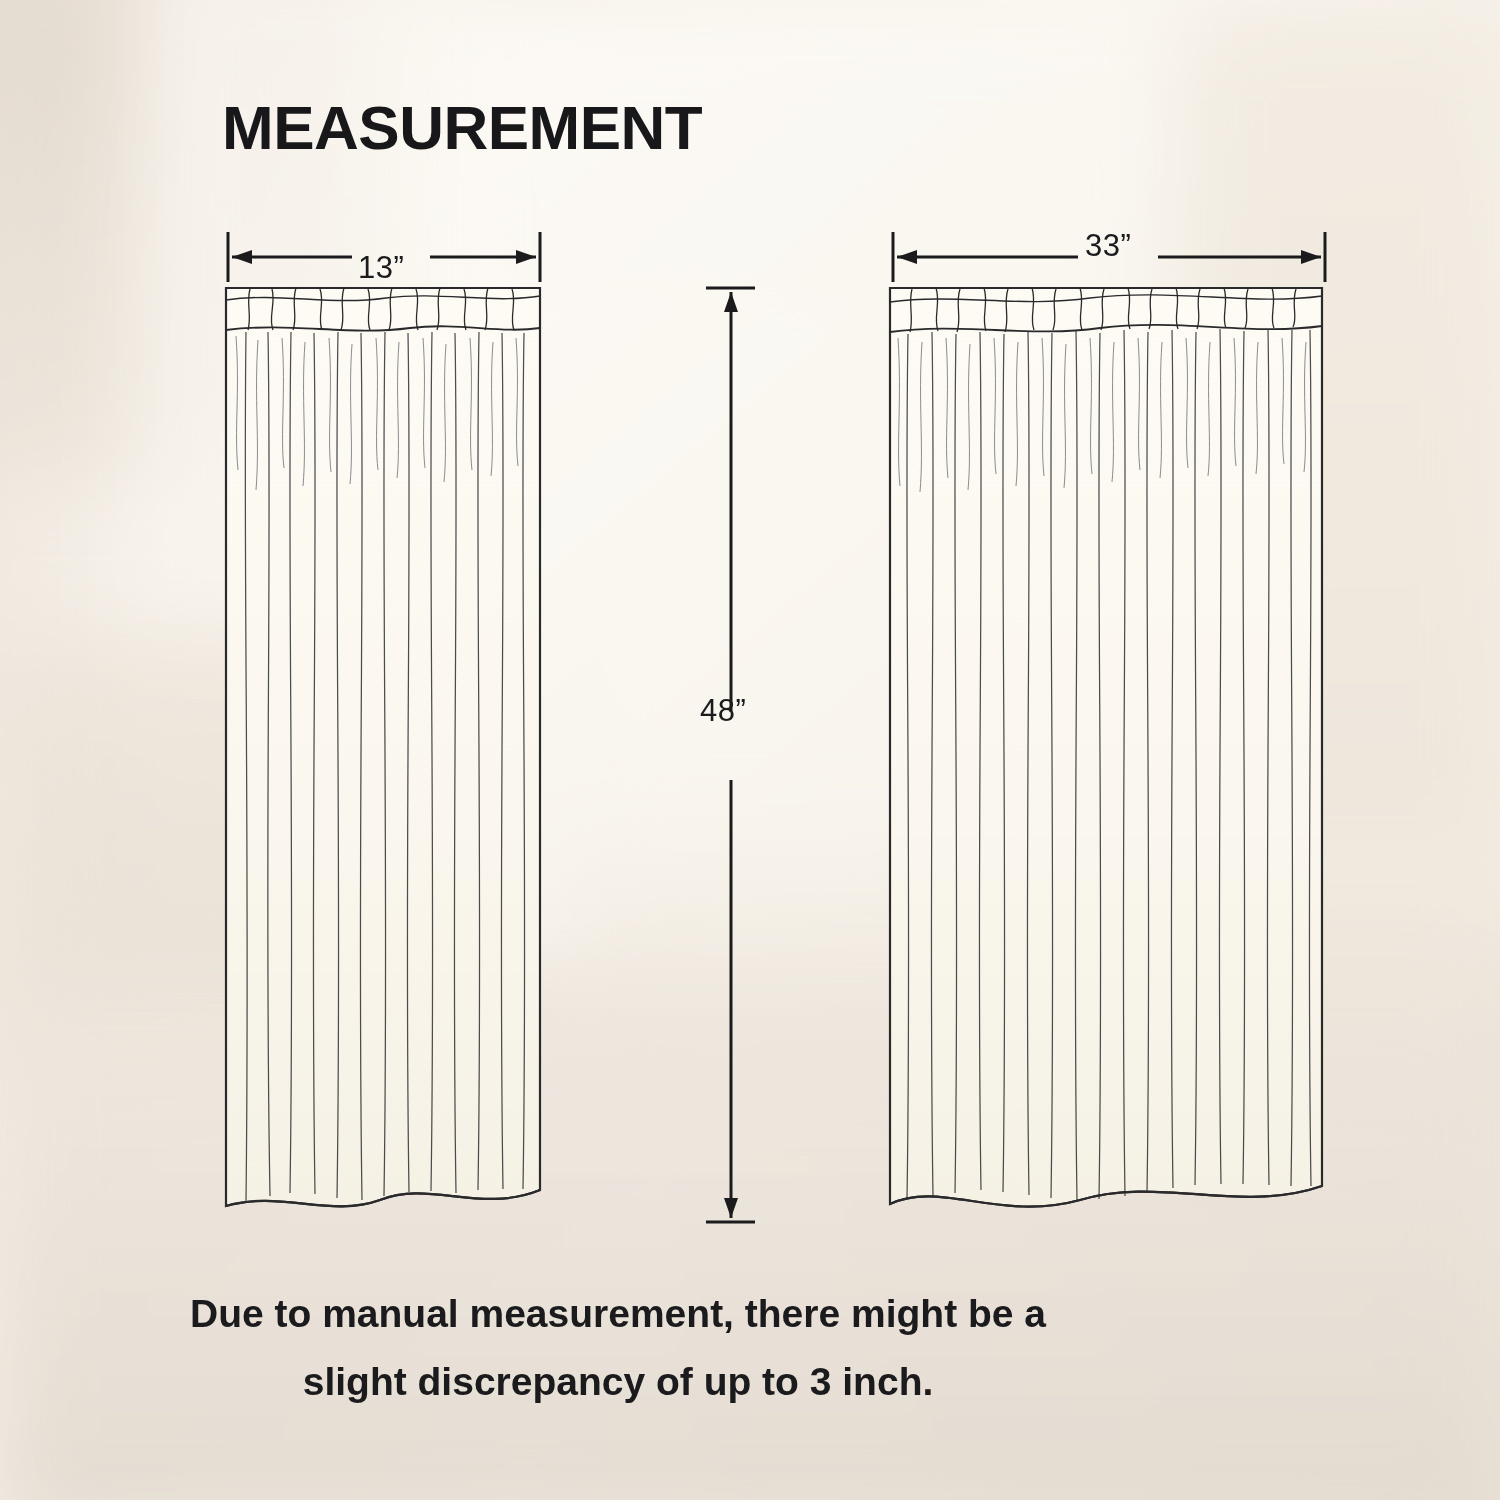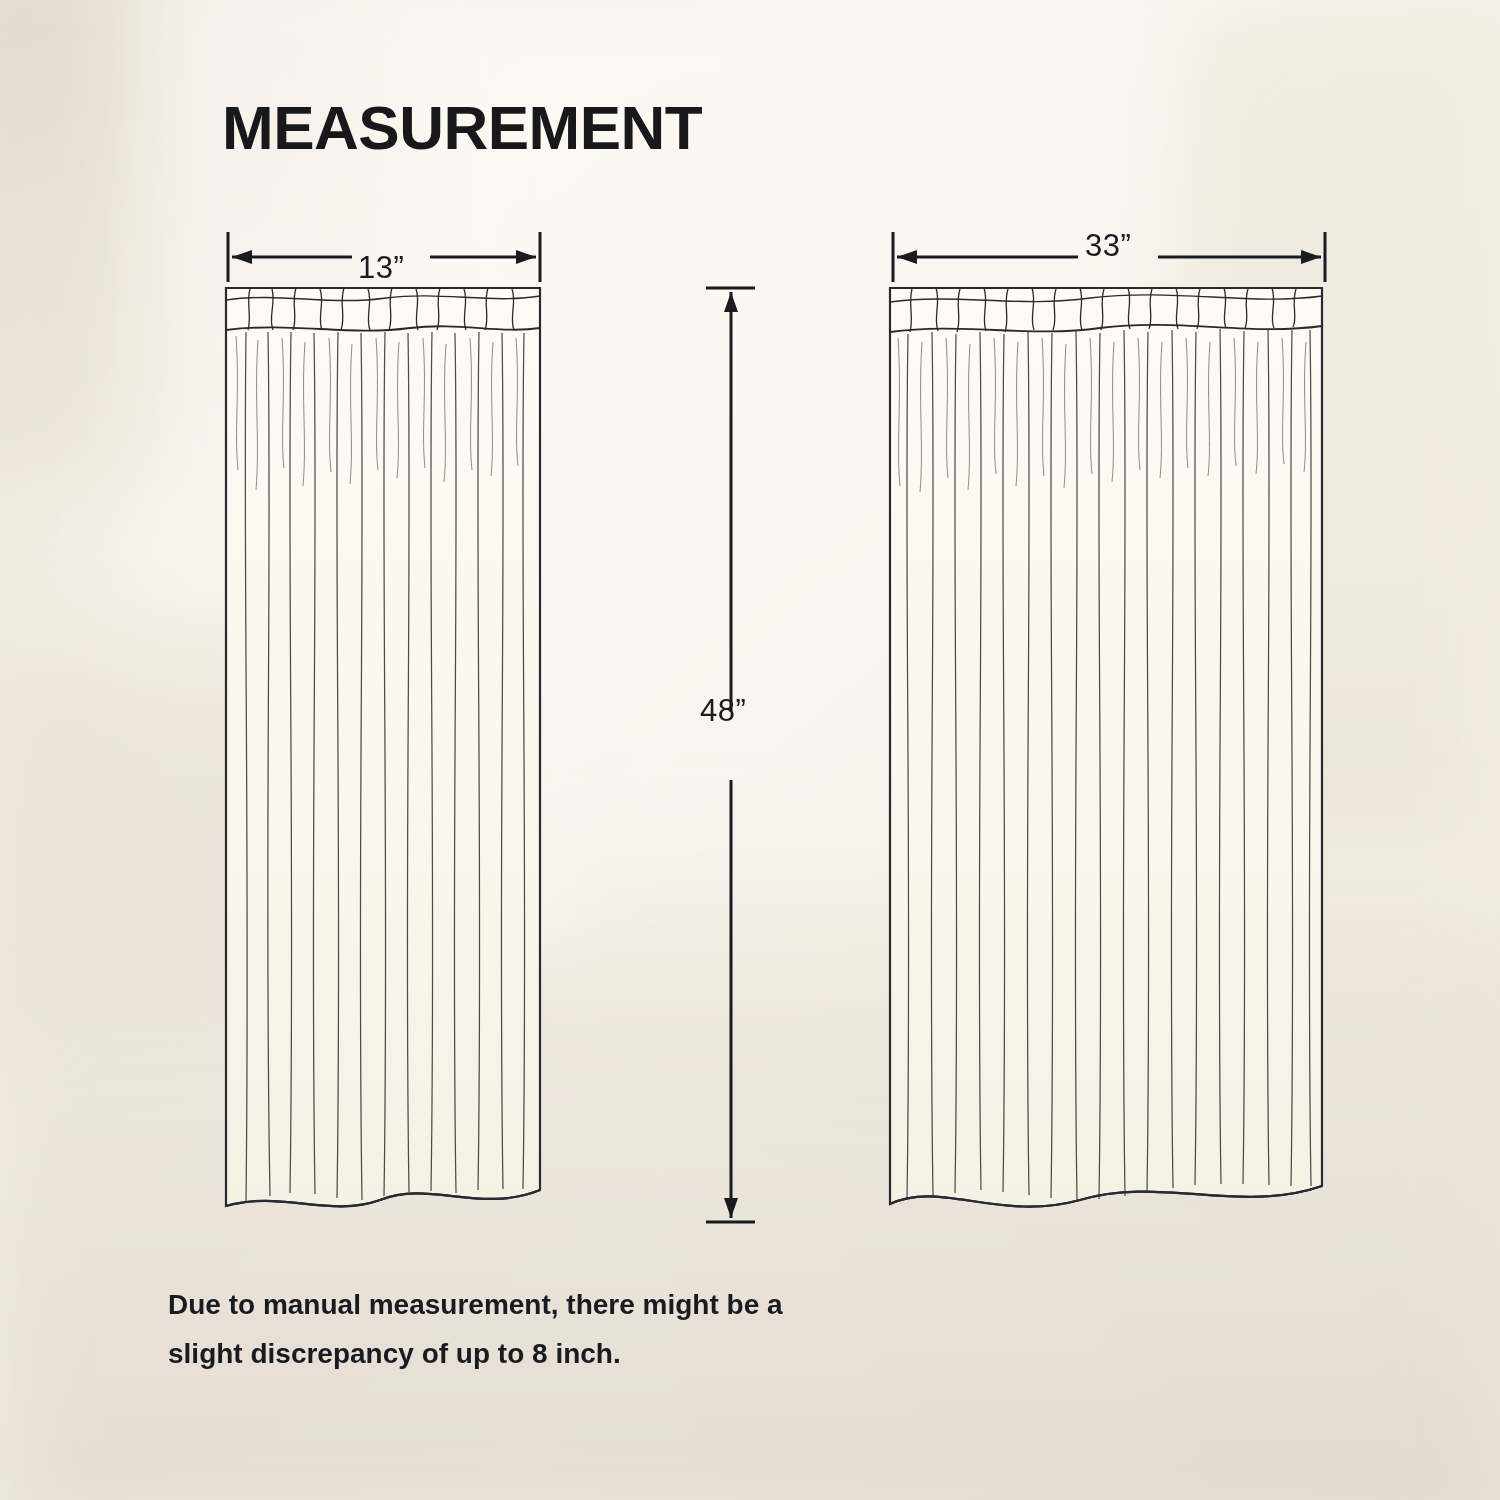--- a/index.html
+++ b/index.html
@@ -99,10 +99,11 @@
     left: 168px;
     top: 1280px;
     width: 900px;
-    font-size: 28px;
+    font-size: 39px;
     font-weight: bold;
     line-height: 1.75;
     color: #1b1b1d;
+    text-align: center;
   }
 
   svg.art {

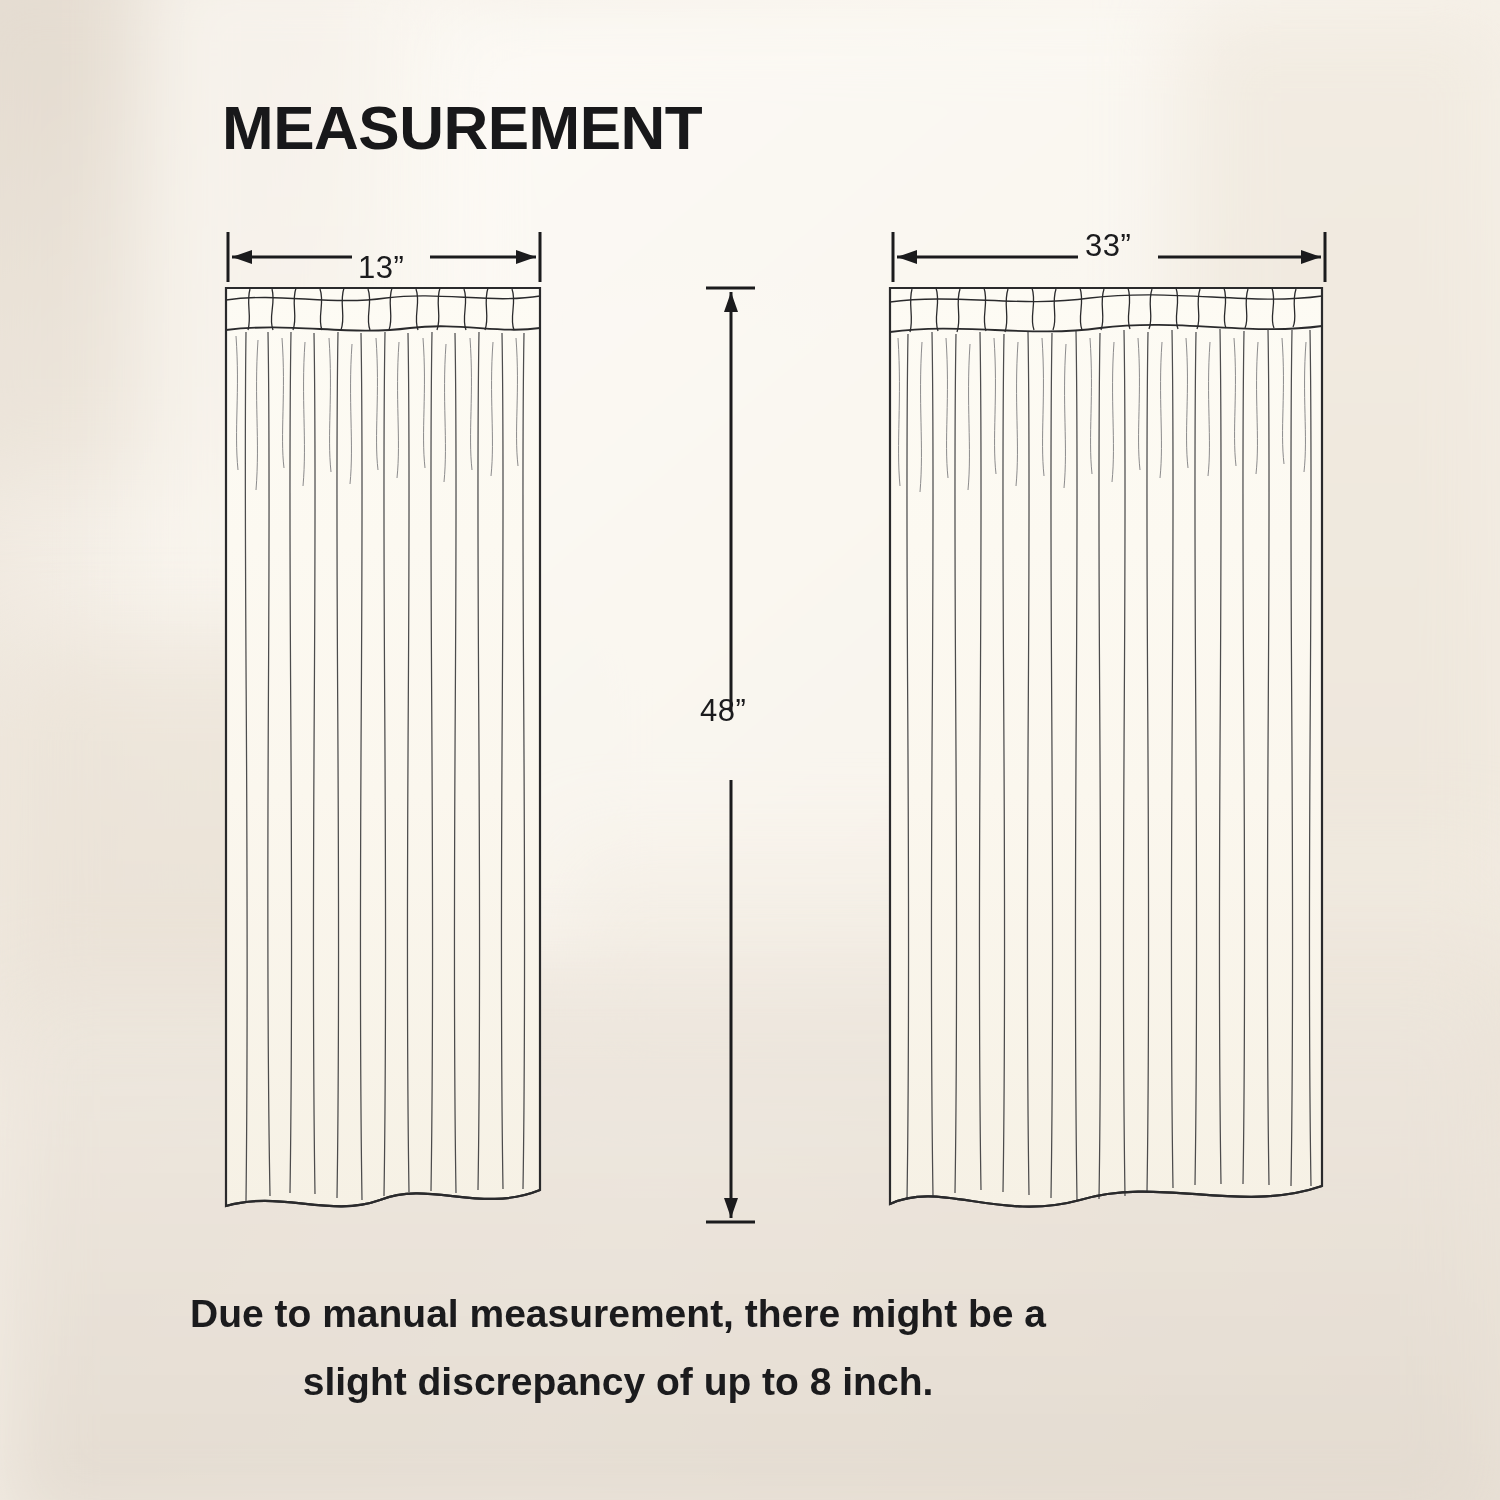--- a/index.html
+++ b/index.html
@@ -295,7 +295,7 @@
 
   <div class="note">
     <div>Due to manual measurement, there might be a</div>
-    <div>slight discrepancy of up to 8 inch.</div>
+    <div>slight discrepancy of up to 3 inch.</div>
   </div>
 
 </div>

